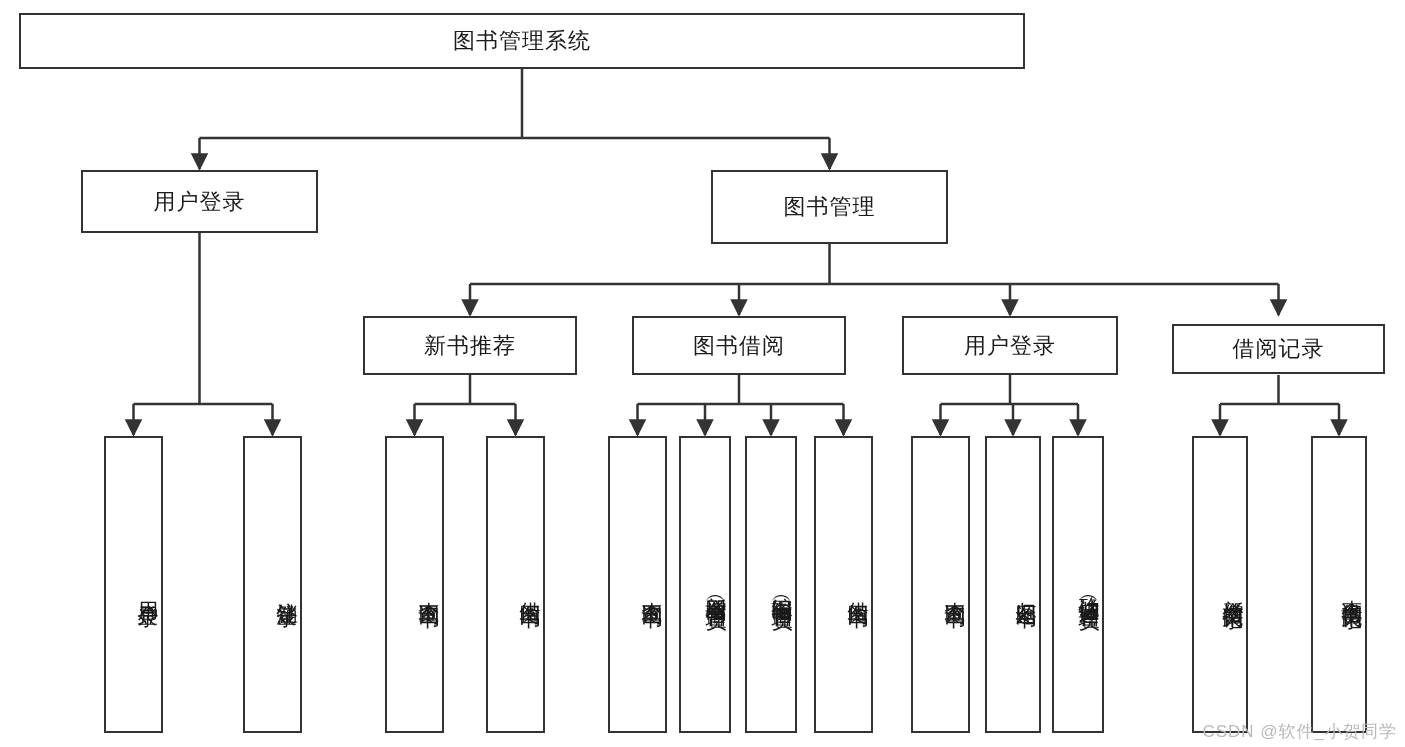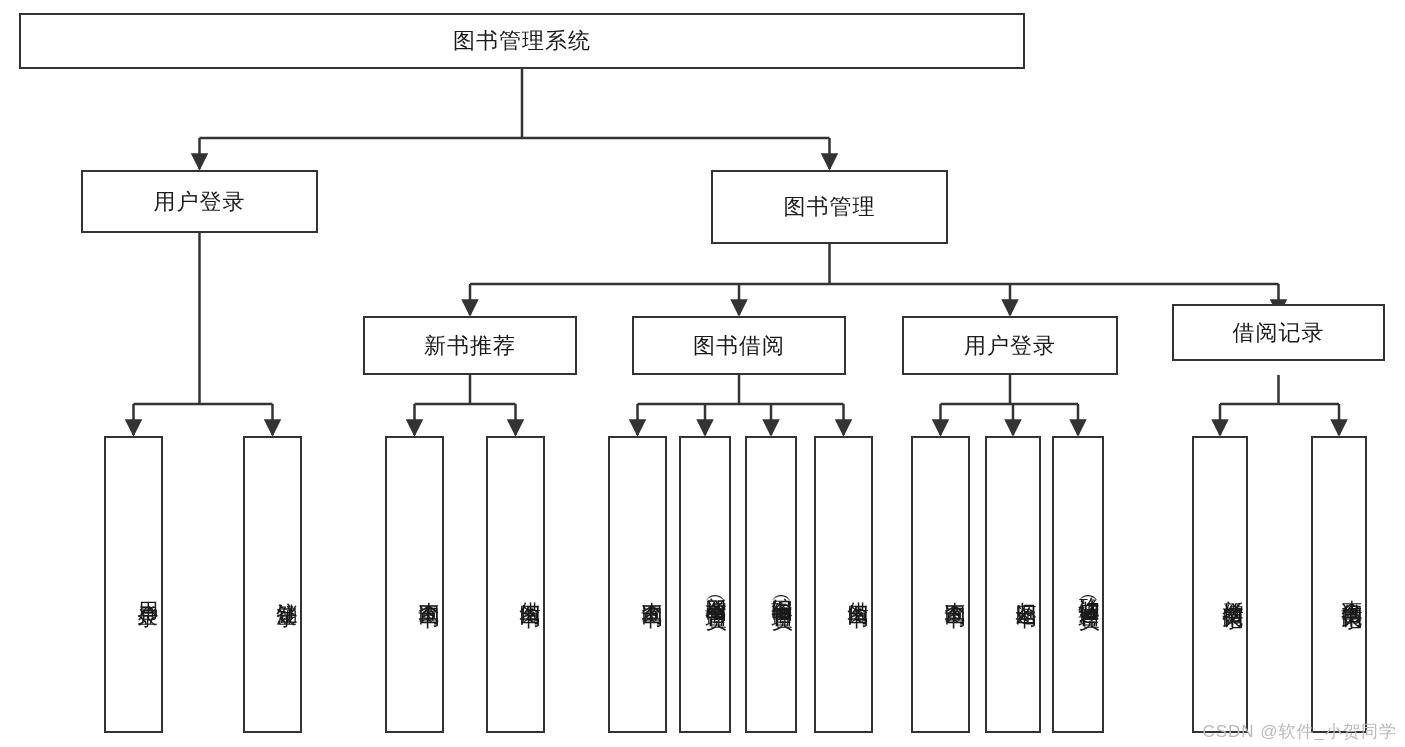--- a/index.html
+++ b/index.html
@@ -134,7 +134,7 @@
   <div class="node horizontal" style="left: 902px; top: 316px; width: 216px; height: 59px;">
     <span class="node-label">用户登录</span>
   </div>
-  <div class="node horizontal" style="left: 1172px; top: 304px; width: 213px; height: 57px;">
+  <div class="node horizontal" style="left: 1172px; top: 324px; width: 213px; height: 50px;">
     <span class="node-label">借阅记录</span>
   </div>
 

